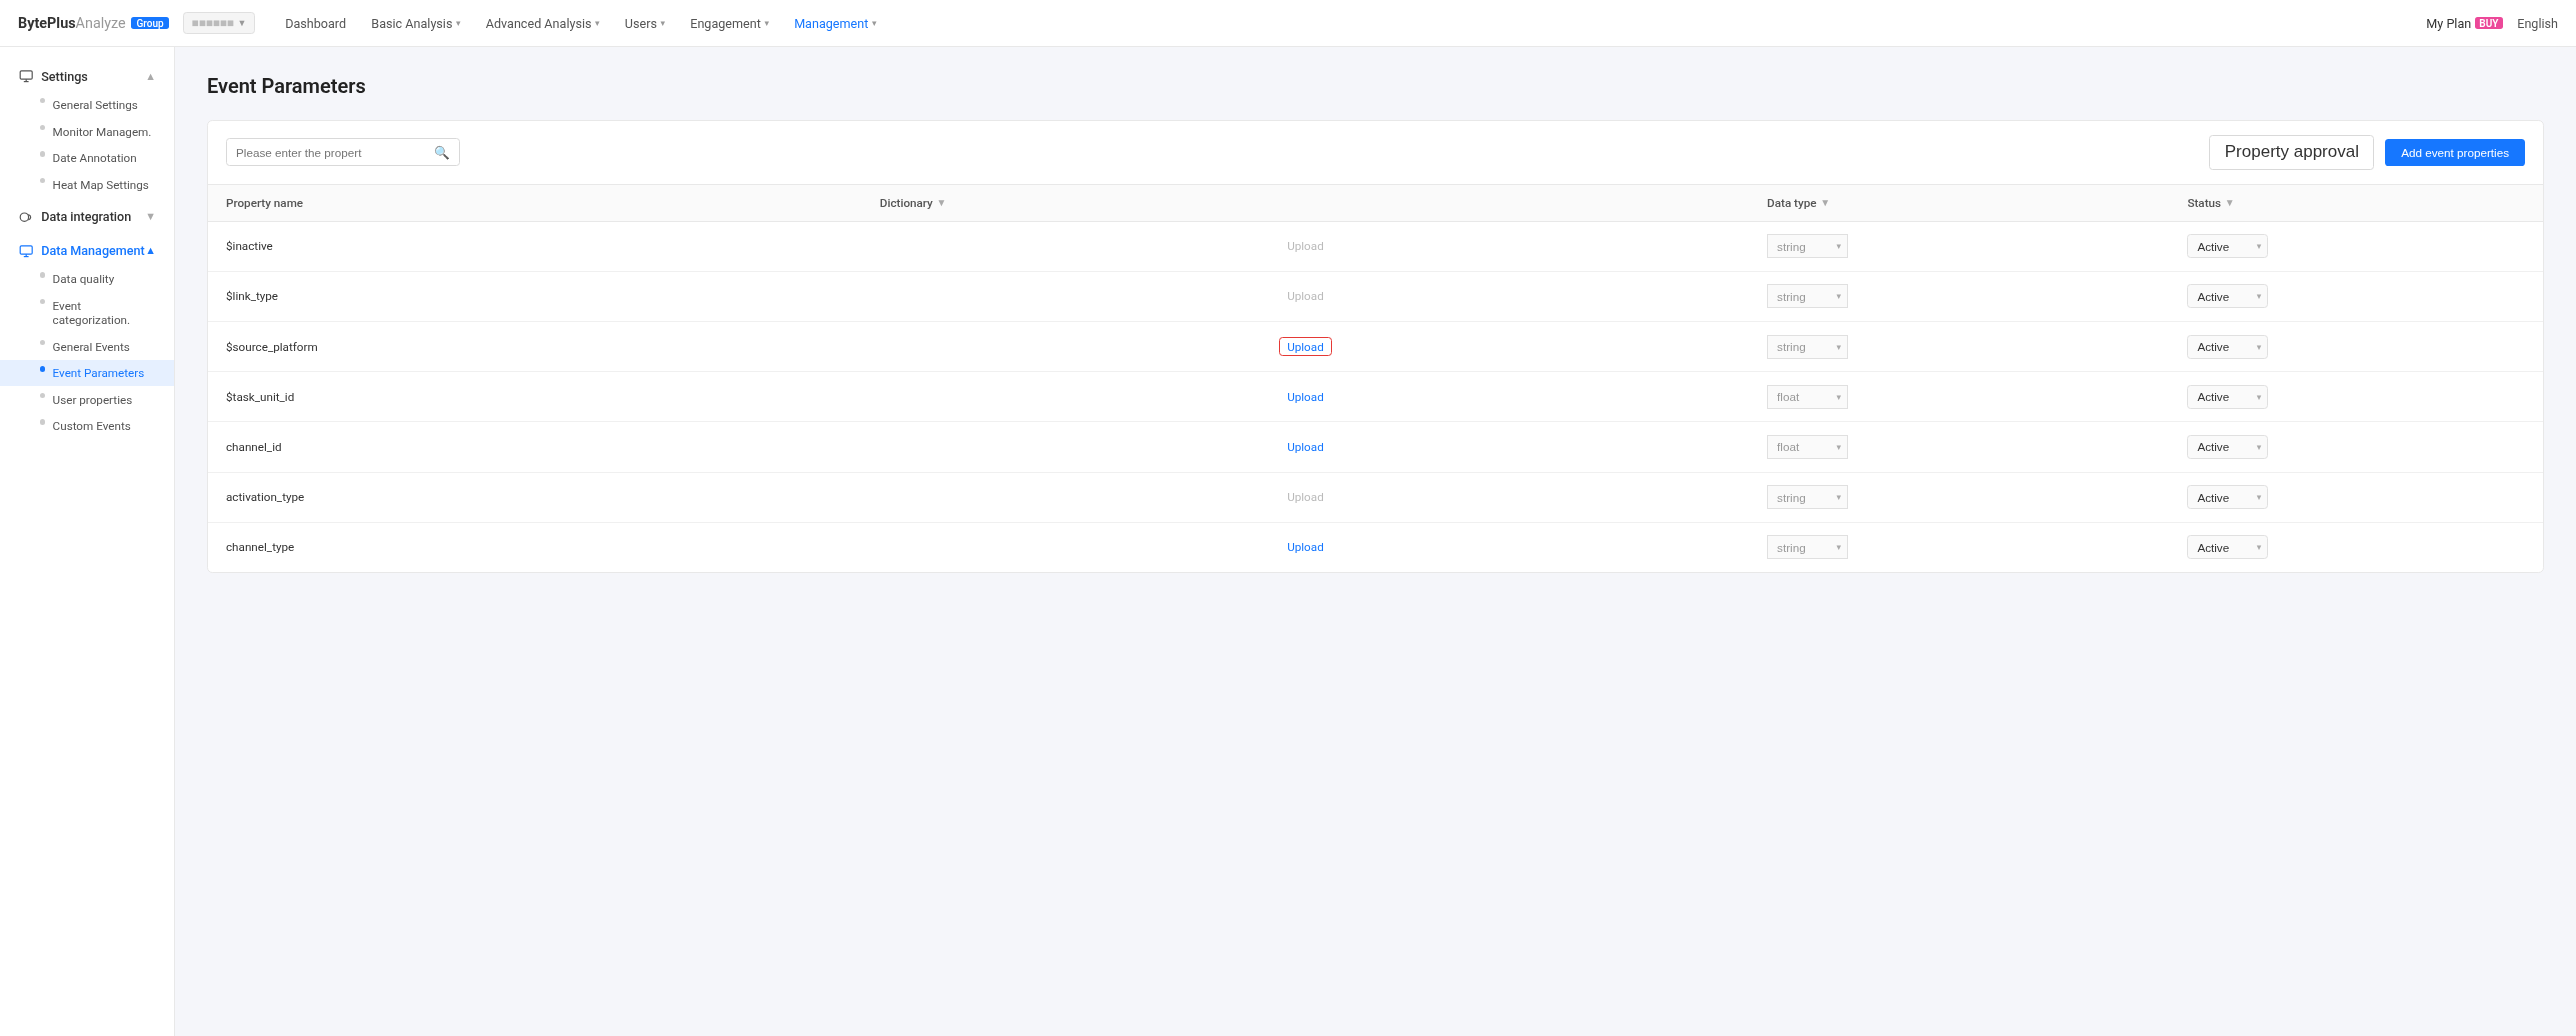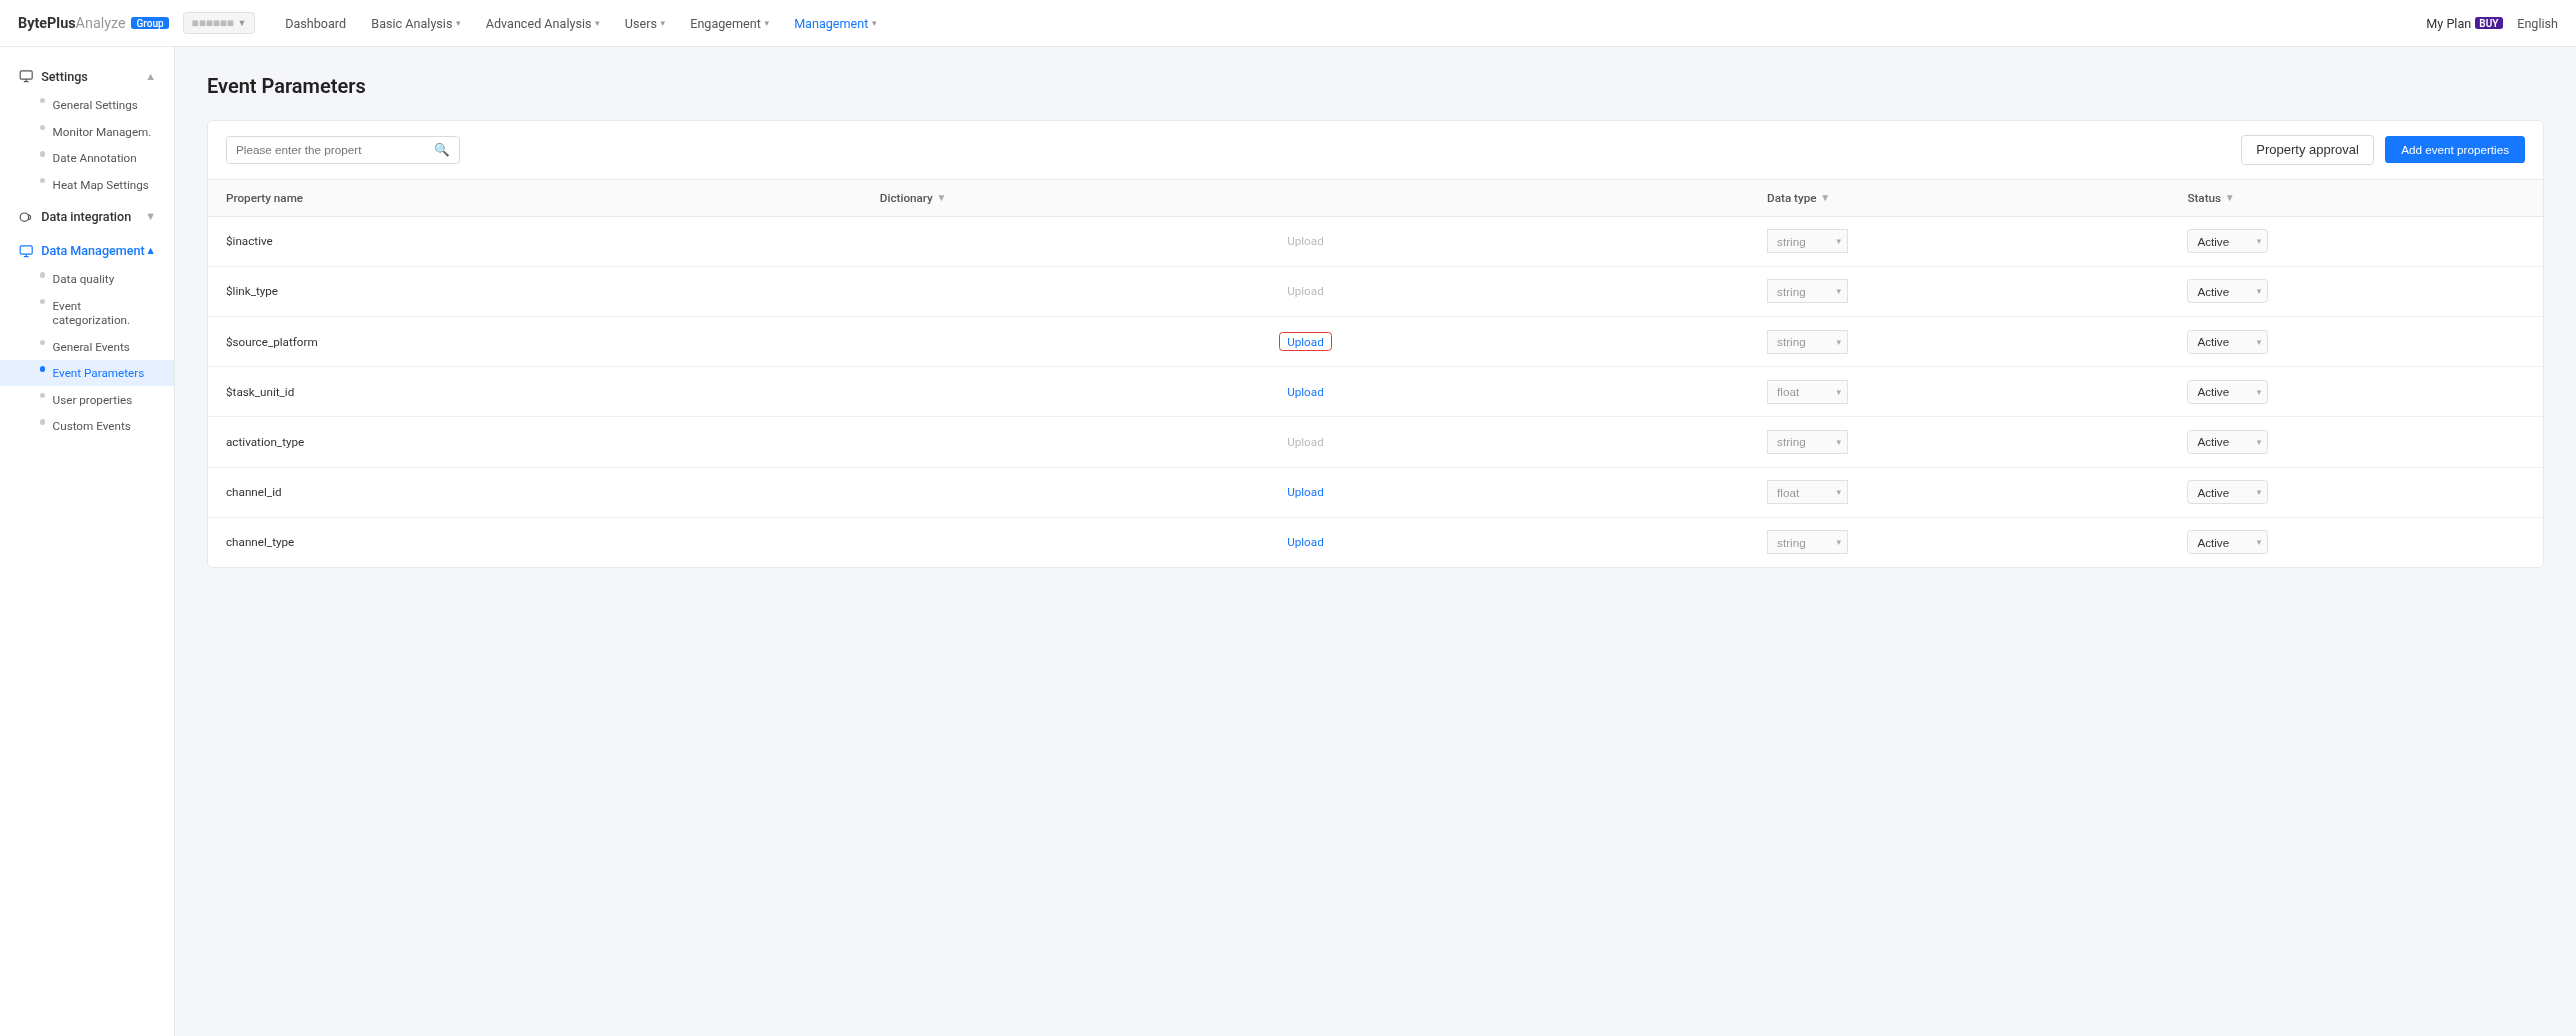--- a/index.html
+++ b/index.html
@@ -78,7 +78,7 @@
       cursor: pointer;
     }
     .buy-badge {
-      background: #4c1d95;
+      background: #ec4899;
       color: #fff;
       font-size: 10px;
       padding: 0.9px 4.5px;

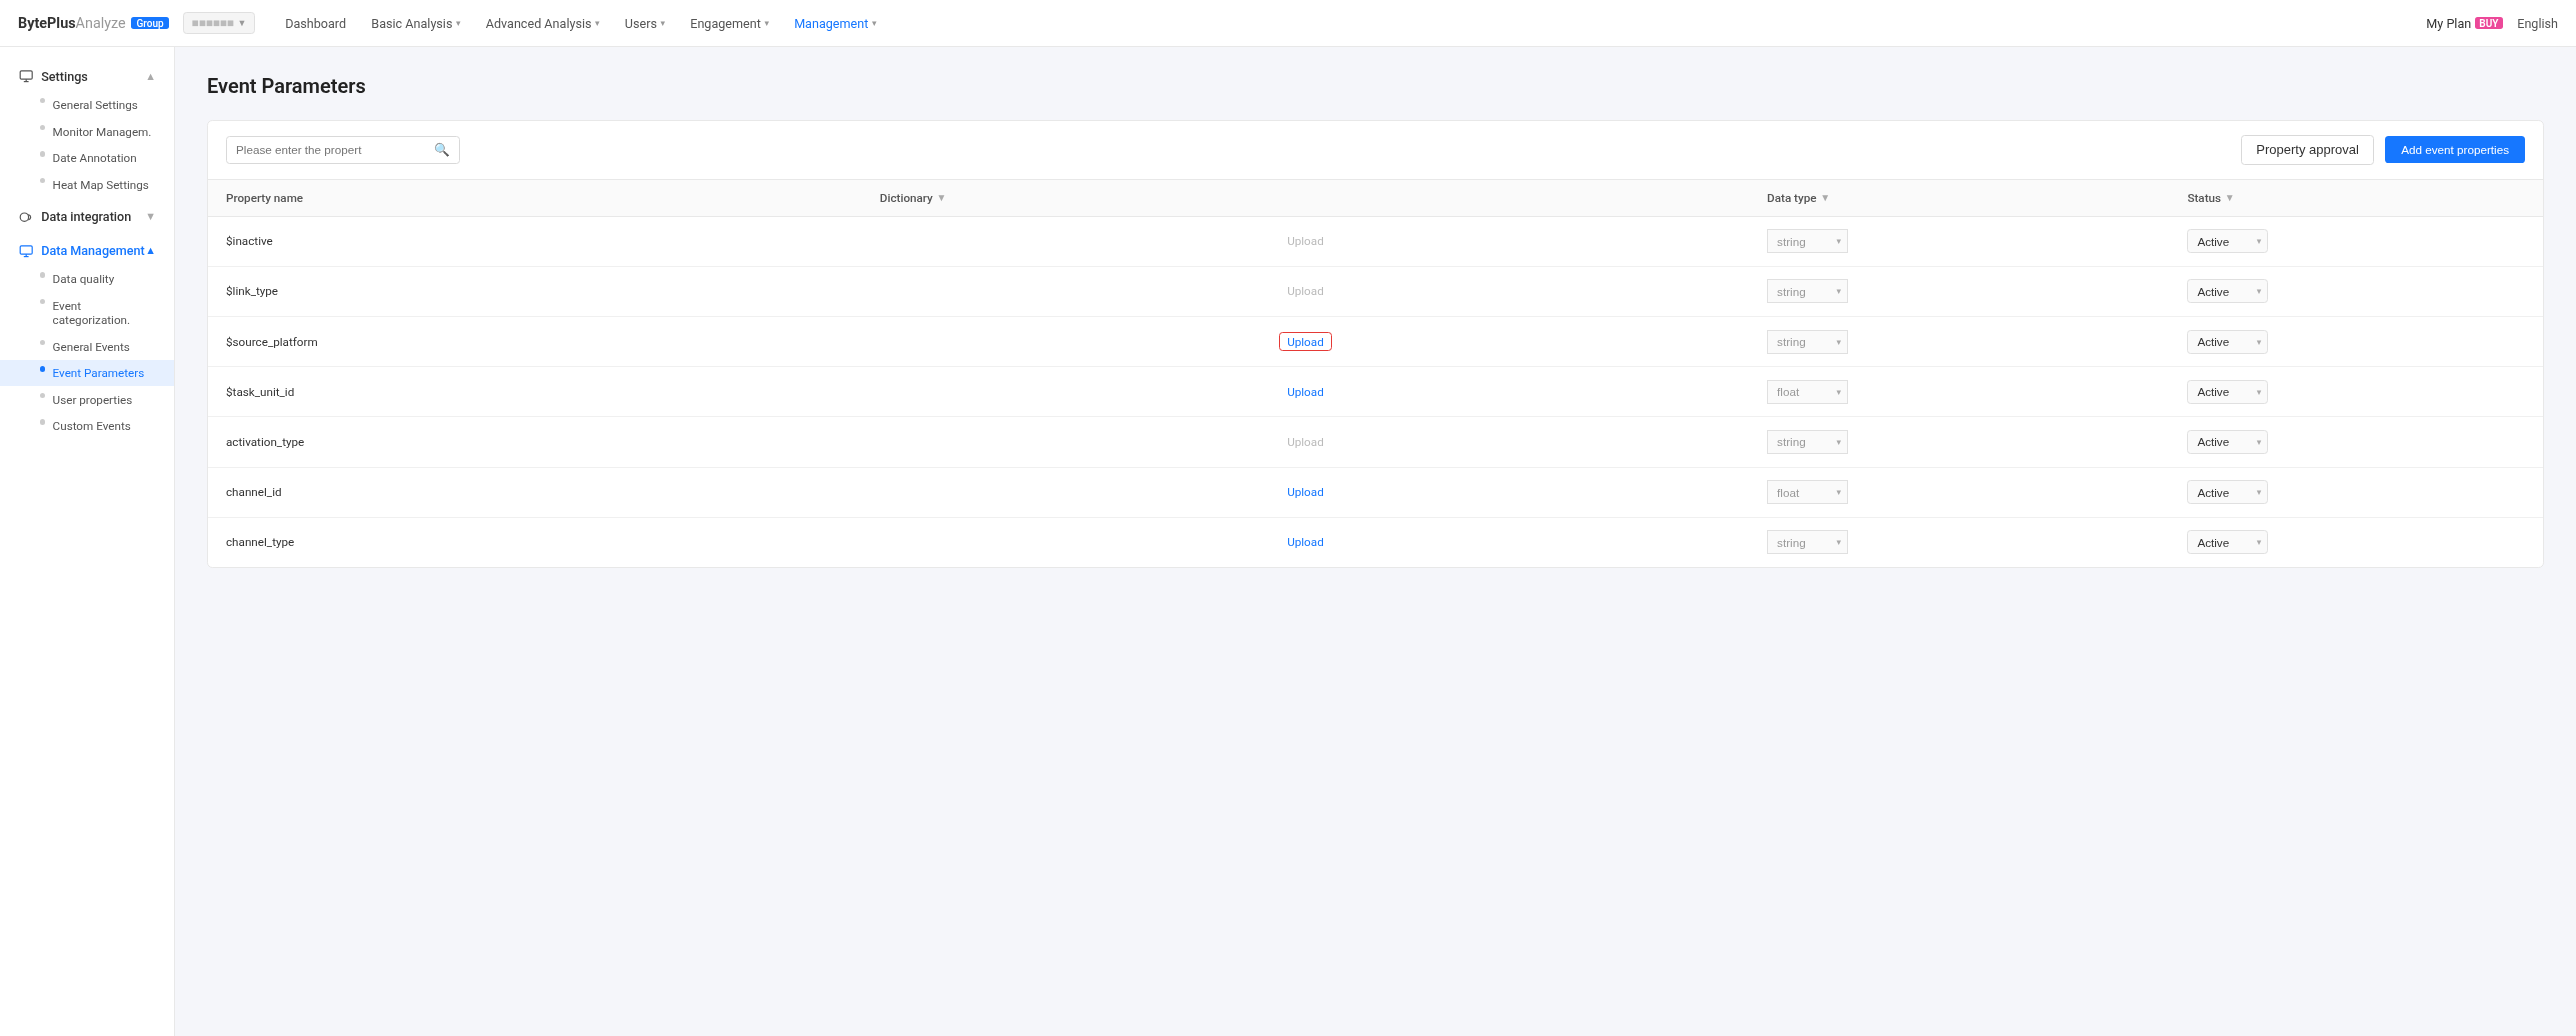--- a/index.html
+++ b/index.html
@@ -200,7 +200,7 @@
       padding: 6.3px 14.4px;
       border-radius: 3.6px;
       cursor: pointer;
-      font-size: 13px;
+      font-size: 17px;
     }
     .btn-primary {
       background: #1677ff;

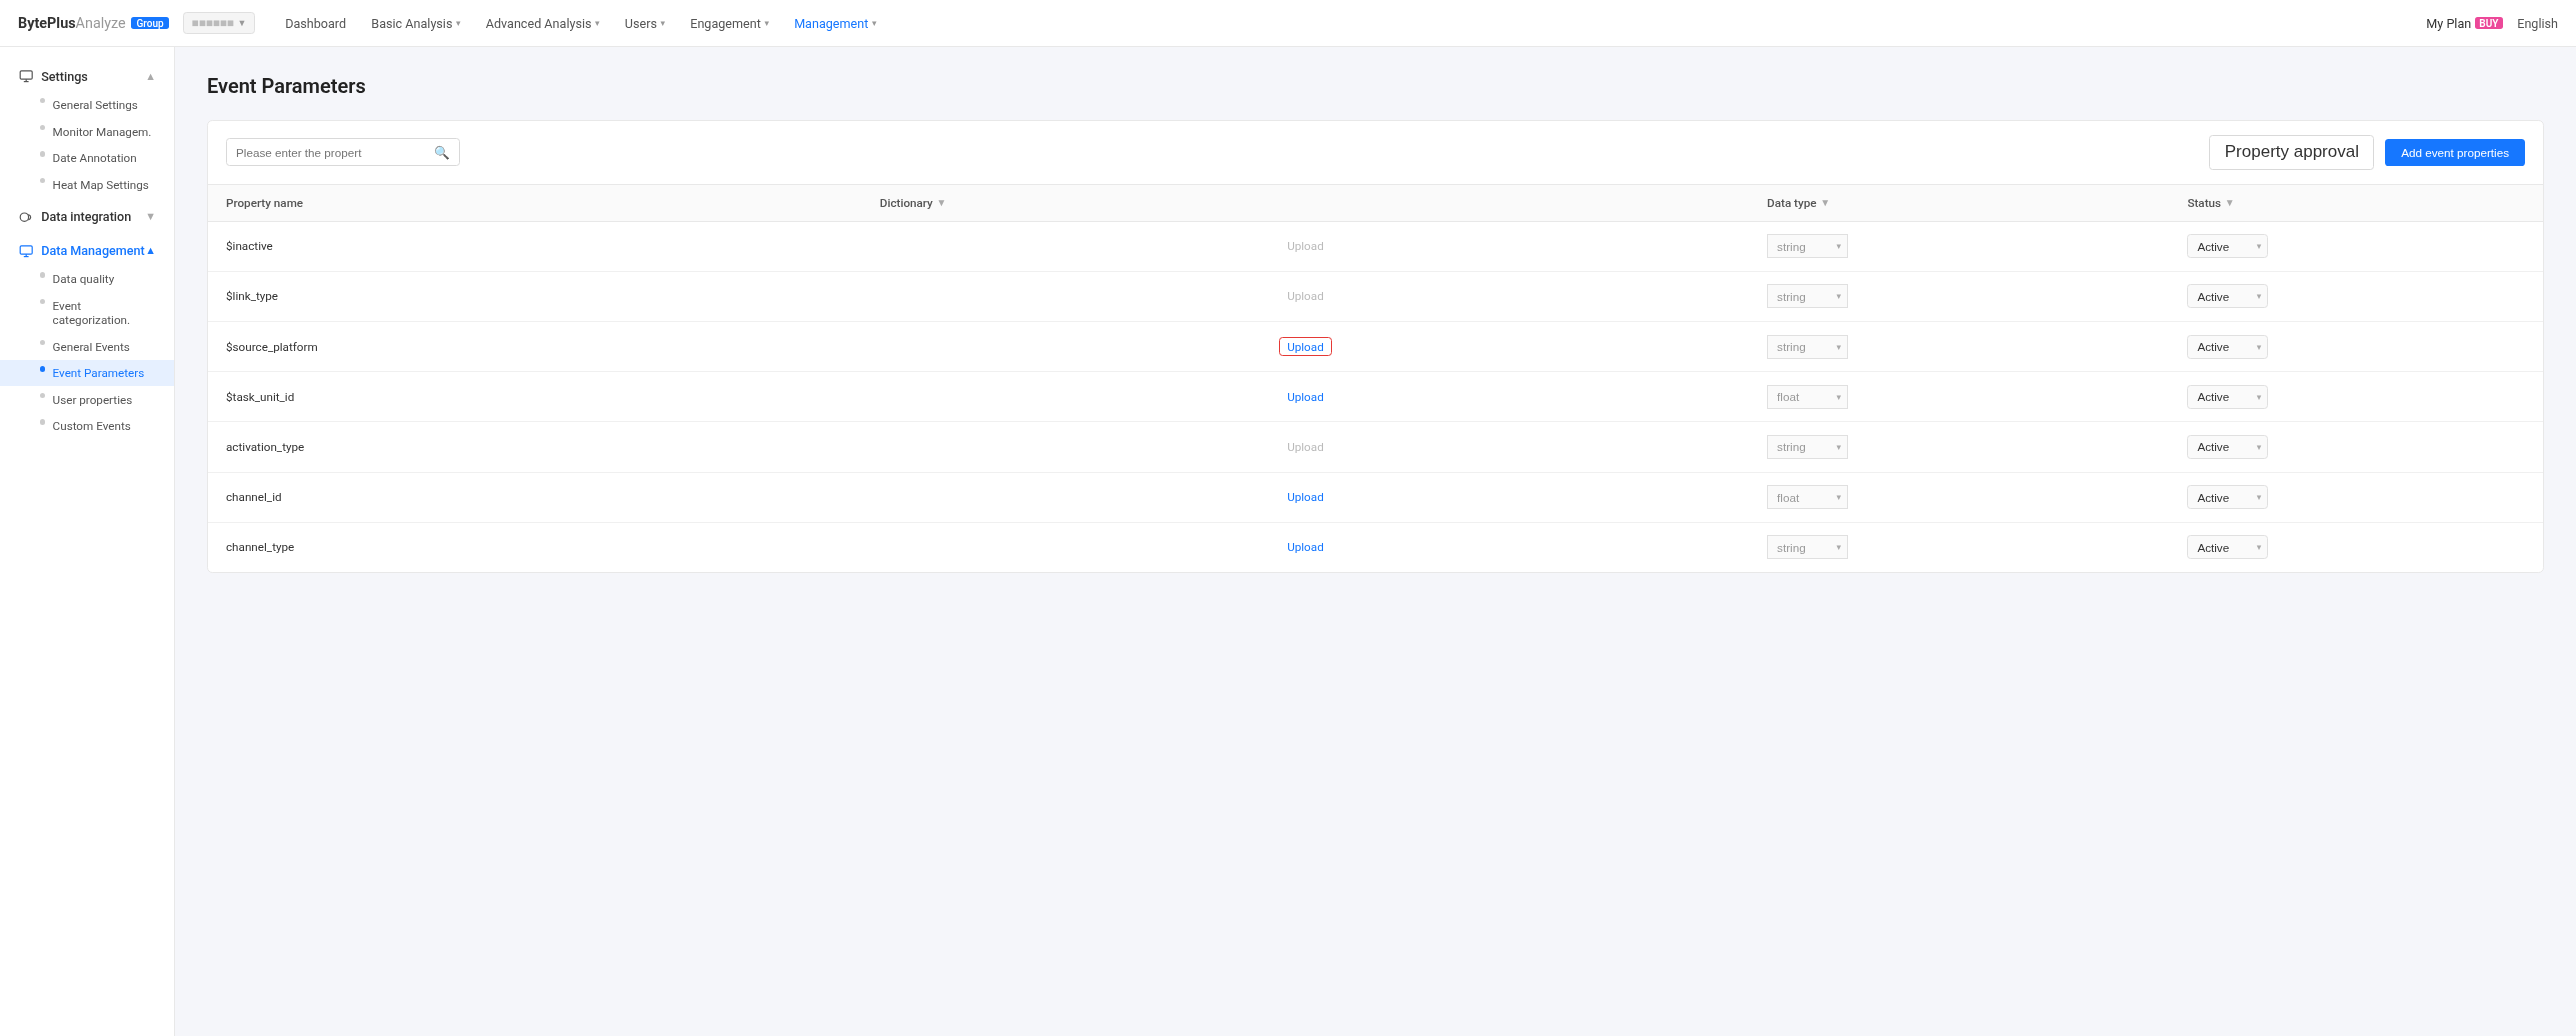--- a/index.html
+++ b/index.html
@@ -548,22 +548,22 @@
                 </div></td>
             </tr>
             <tr>
+              <td style="font-weight: 400;">channel_id</td>
+              <td style="text-align: center;"><span class="upload-link">Upload</span></td>
+              <td><div class="select-wrapper">
+                  <select class="data-type-select"><option>float</option></select>
+                  <span class="select-arrow">▾</span>
+                </div></td>
+              <td><div class="select-wrapper">
+                  <select class="status-select"><option>Active</option></select>
+                  <span class="select-arrow">▾</span>
+                </div></td>
+            </tr>
+            <tr>
               <td style="font-weight: 400;">activation_type</td>
               <td style="text-align: center;"><span class="upload-text">Upload</span></td>
               <td><div class="select-wrapper">
                   <select class="data-type-select"><option>string</option></select>
-                  <span class="select-arrow">▾</span>
-                </div></td>
-              <td><div class="select-wrapper">
-                  <select class="status-select"><option>Active</option></select>
-                  <span class="select-arrow">▾</span>
-                </div></td>
-            </tr>
-            <tr>
-              <td style="font-weight: 400;">channel_id</td>
-              <td style="text-align: center;"><span class="upload-link">Upload</span></td>
-              <td><div class="select-wrapper">
-                  <select class="data-type-select"><option>float</option></select>
                   <span class="select-arrow">▾</span>
                 </div></td>
               <td><div class="select-wrapper">

